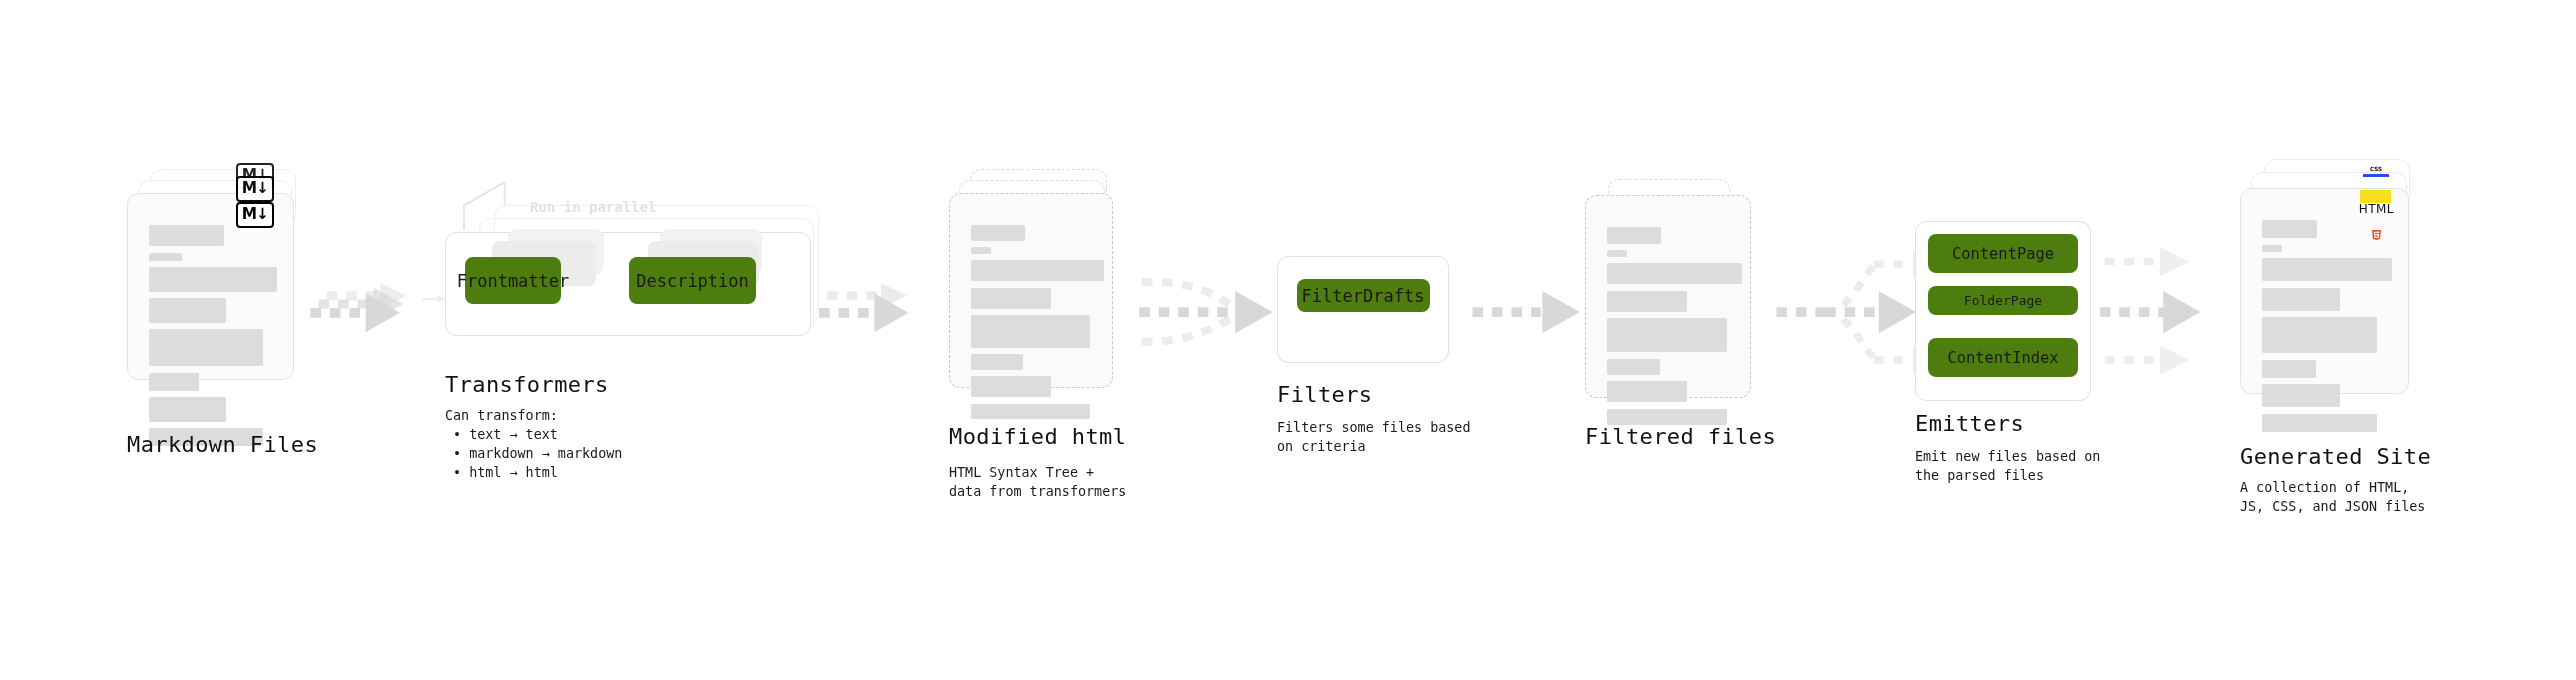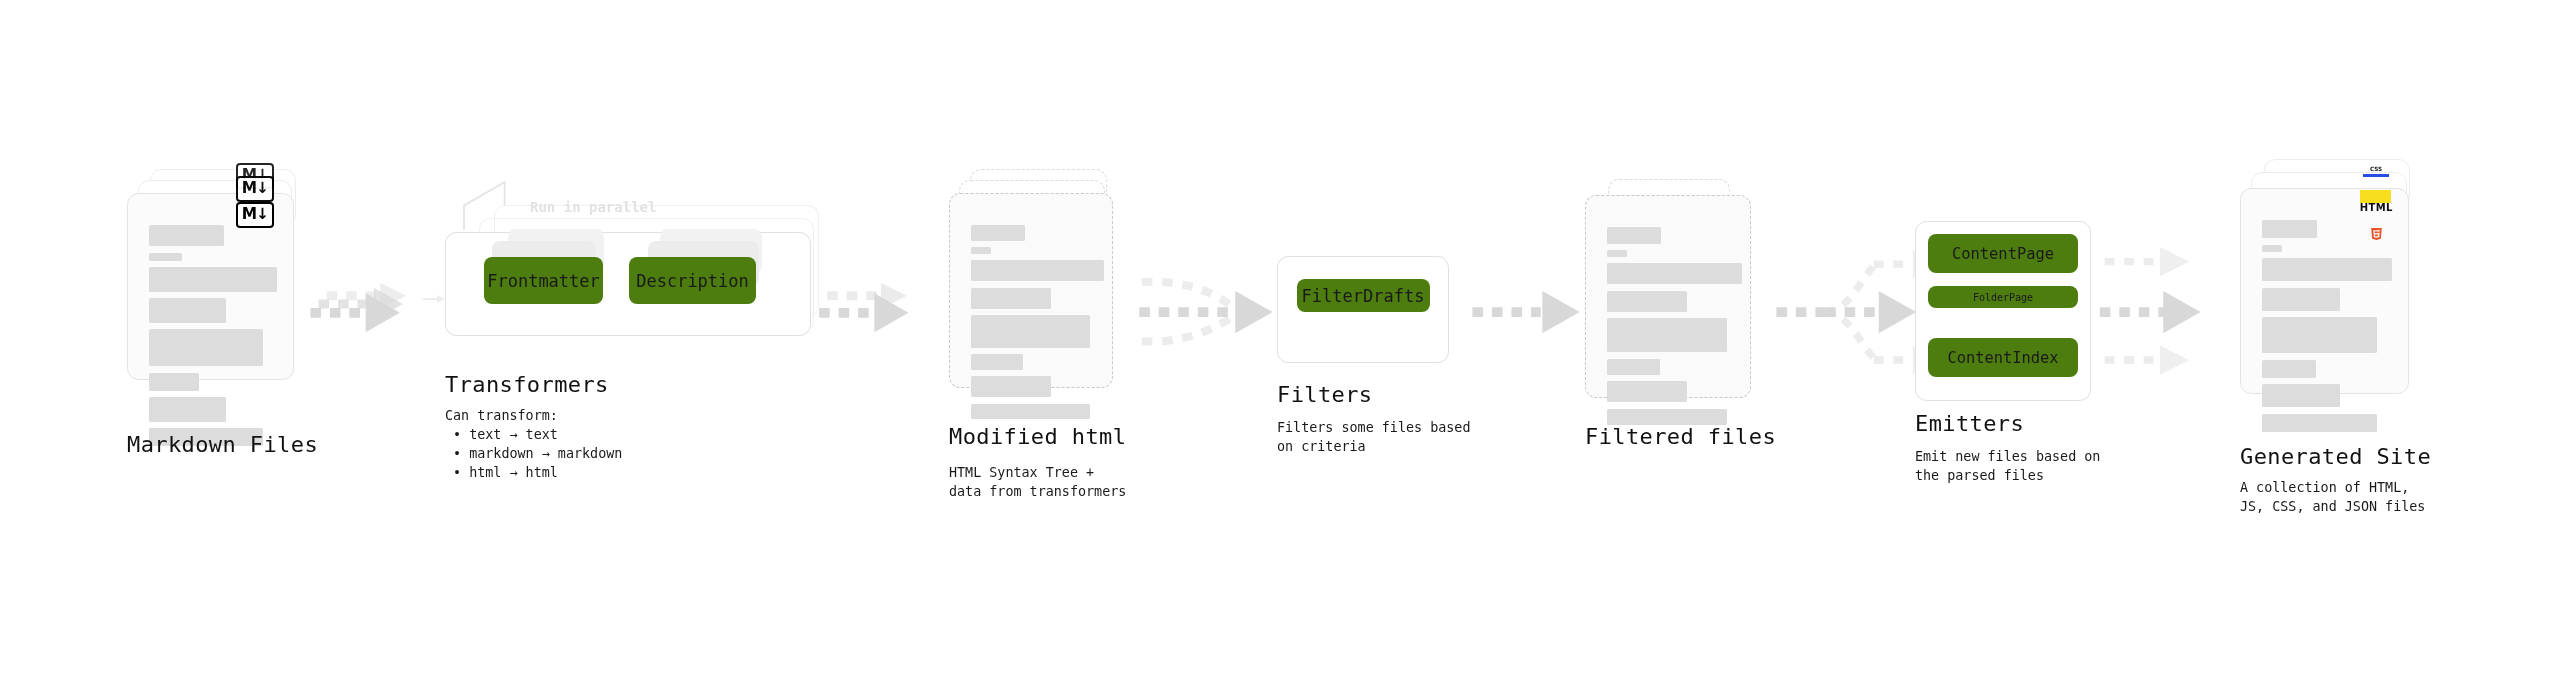--- a/index.html
+++ b/index.html
@@ -49,7 +49,7 @@
   }
   .badge-html5 .h5text{
     font-family:"DejaVu Sans","Liberation Sans",sans-serif;
-    font-size:10px;font-weight:bold;letter-spacing:0.4px;color:#111;
+    font-size:12px;font-weight:normal;letter-spacing:0.4px;color:#111;
     line-height:1;margin-bottom:15px;
   }
   .badge-js{

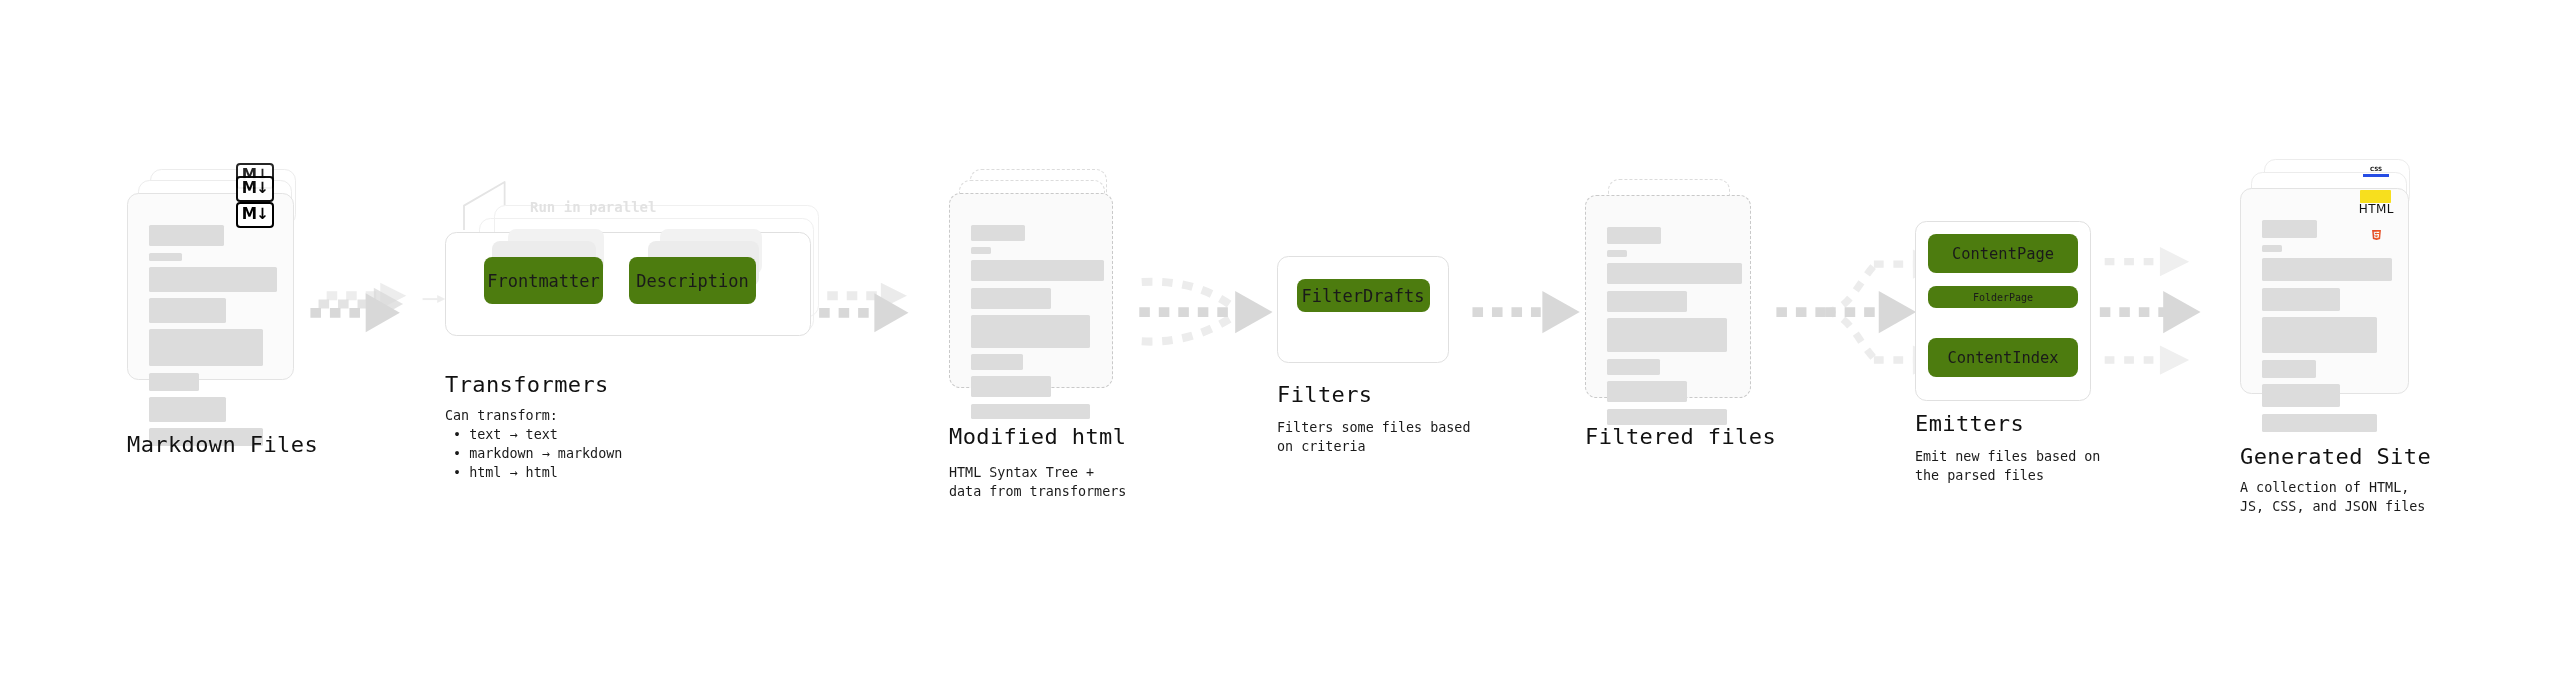--- a/index.html
+++ b/index.html
@@ -229,7 +229,7 @@
 
     <div class="chip ghost2" style="left:63px;top:34px;width:96px;height:45px;"></div>
     <div class="chip ghost" style="left:47px;top:46px;width:104px;height:45px;"></div>
-    <div class="chip" style="left:39px;top:62px;width:119px;height:47px;text-align:center;">
+    <div class="chip" style="left:20px;top:62px;width:96px;height:47px;text-align:center;">
       <span>Frontmatter</span>
     </div>
 

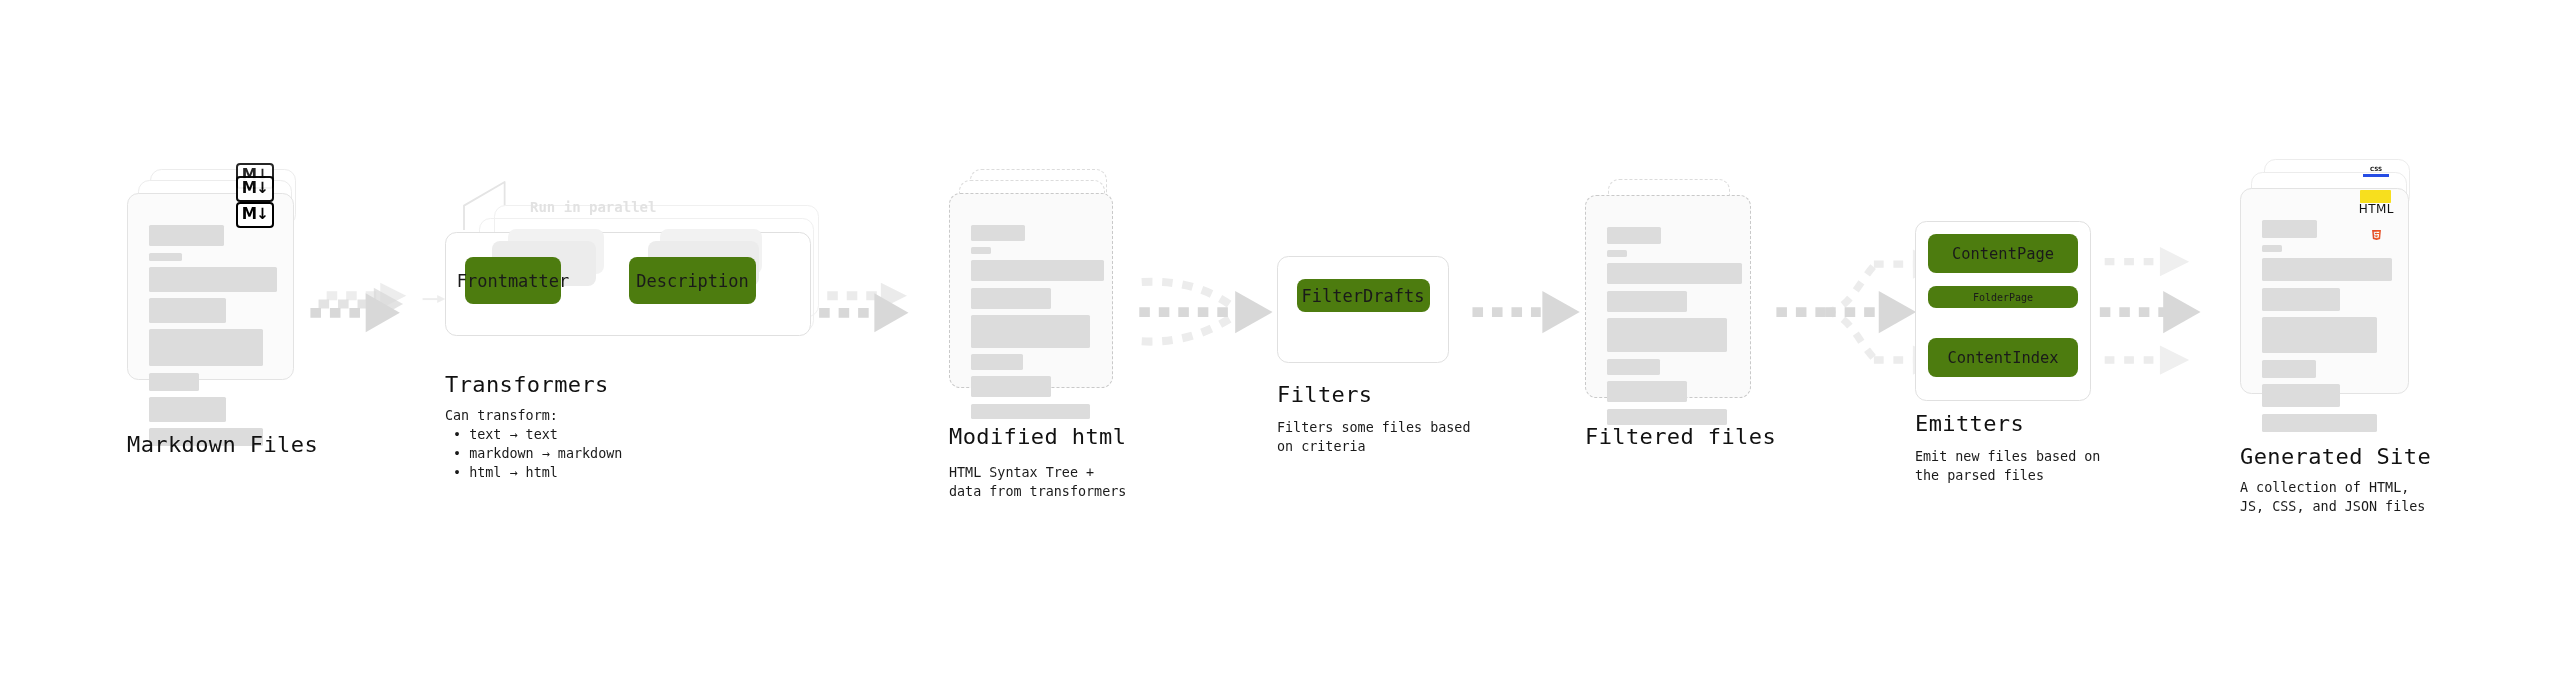--- a/index.html
+++ b/index.html
@@ -298,7 +298,7 @@
     <div class="chip" style="left:13px;top:13px;width:150px;height:39px;font-size:15.4px;">
       <span>ContentPage</span>
     </div>
-    <div class="chip" style="left:13px;top:65px;width:150px;height:22px;font-size:10px;">
+    <div class="chip" style="left:13px;top:65px;width:150px;height:29px;font-size:13px;">
       <span>FolderPage</span>
     </div>
     <div class="chip" style="left:13px;top:117px;width:150px;height:39px;font-size:15.4px;">

